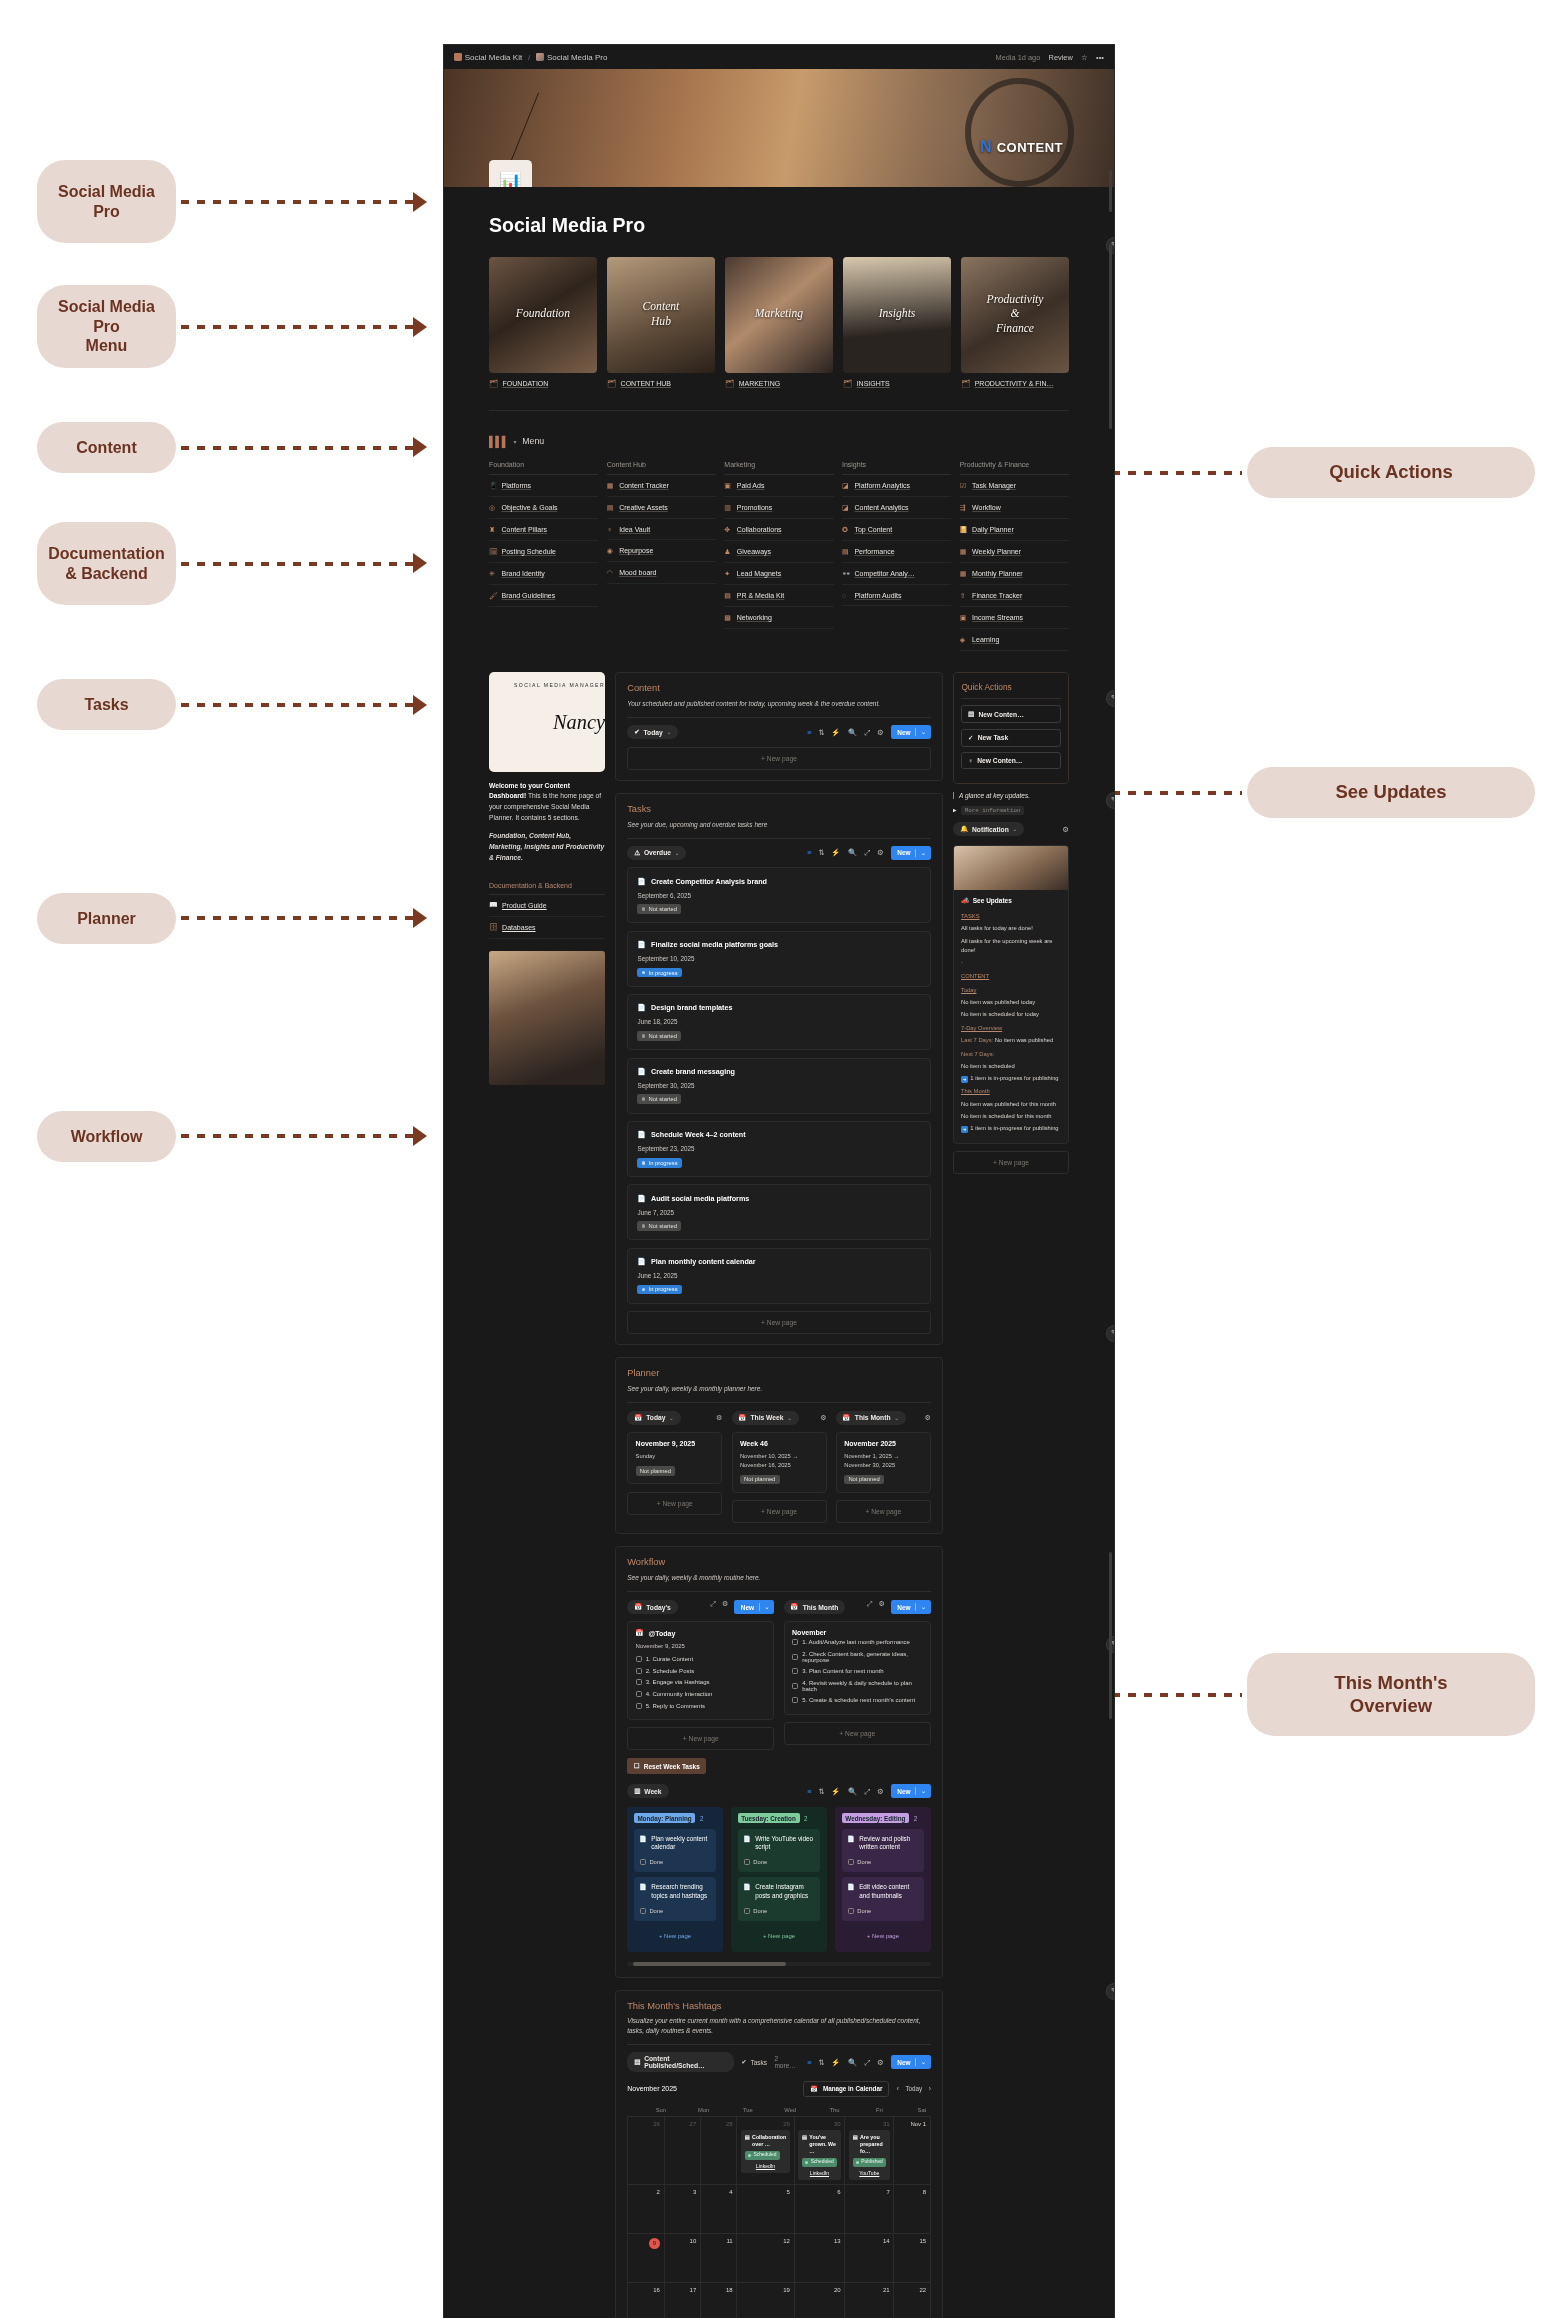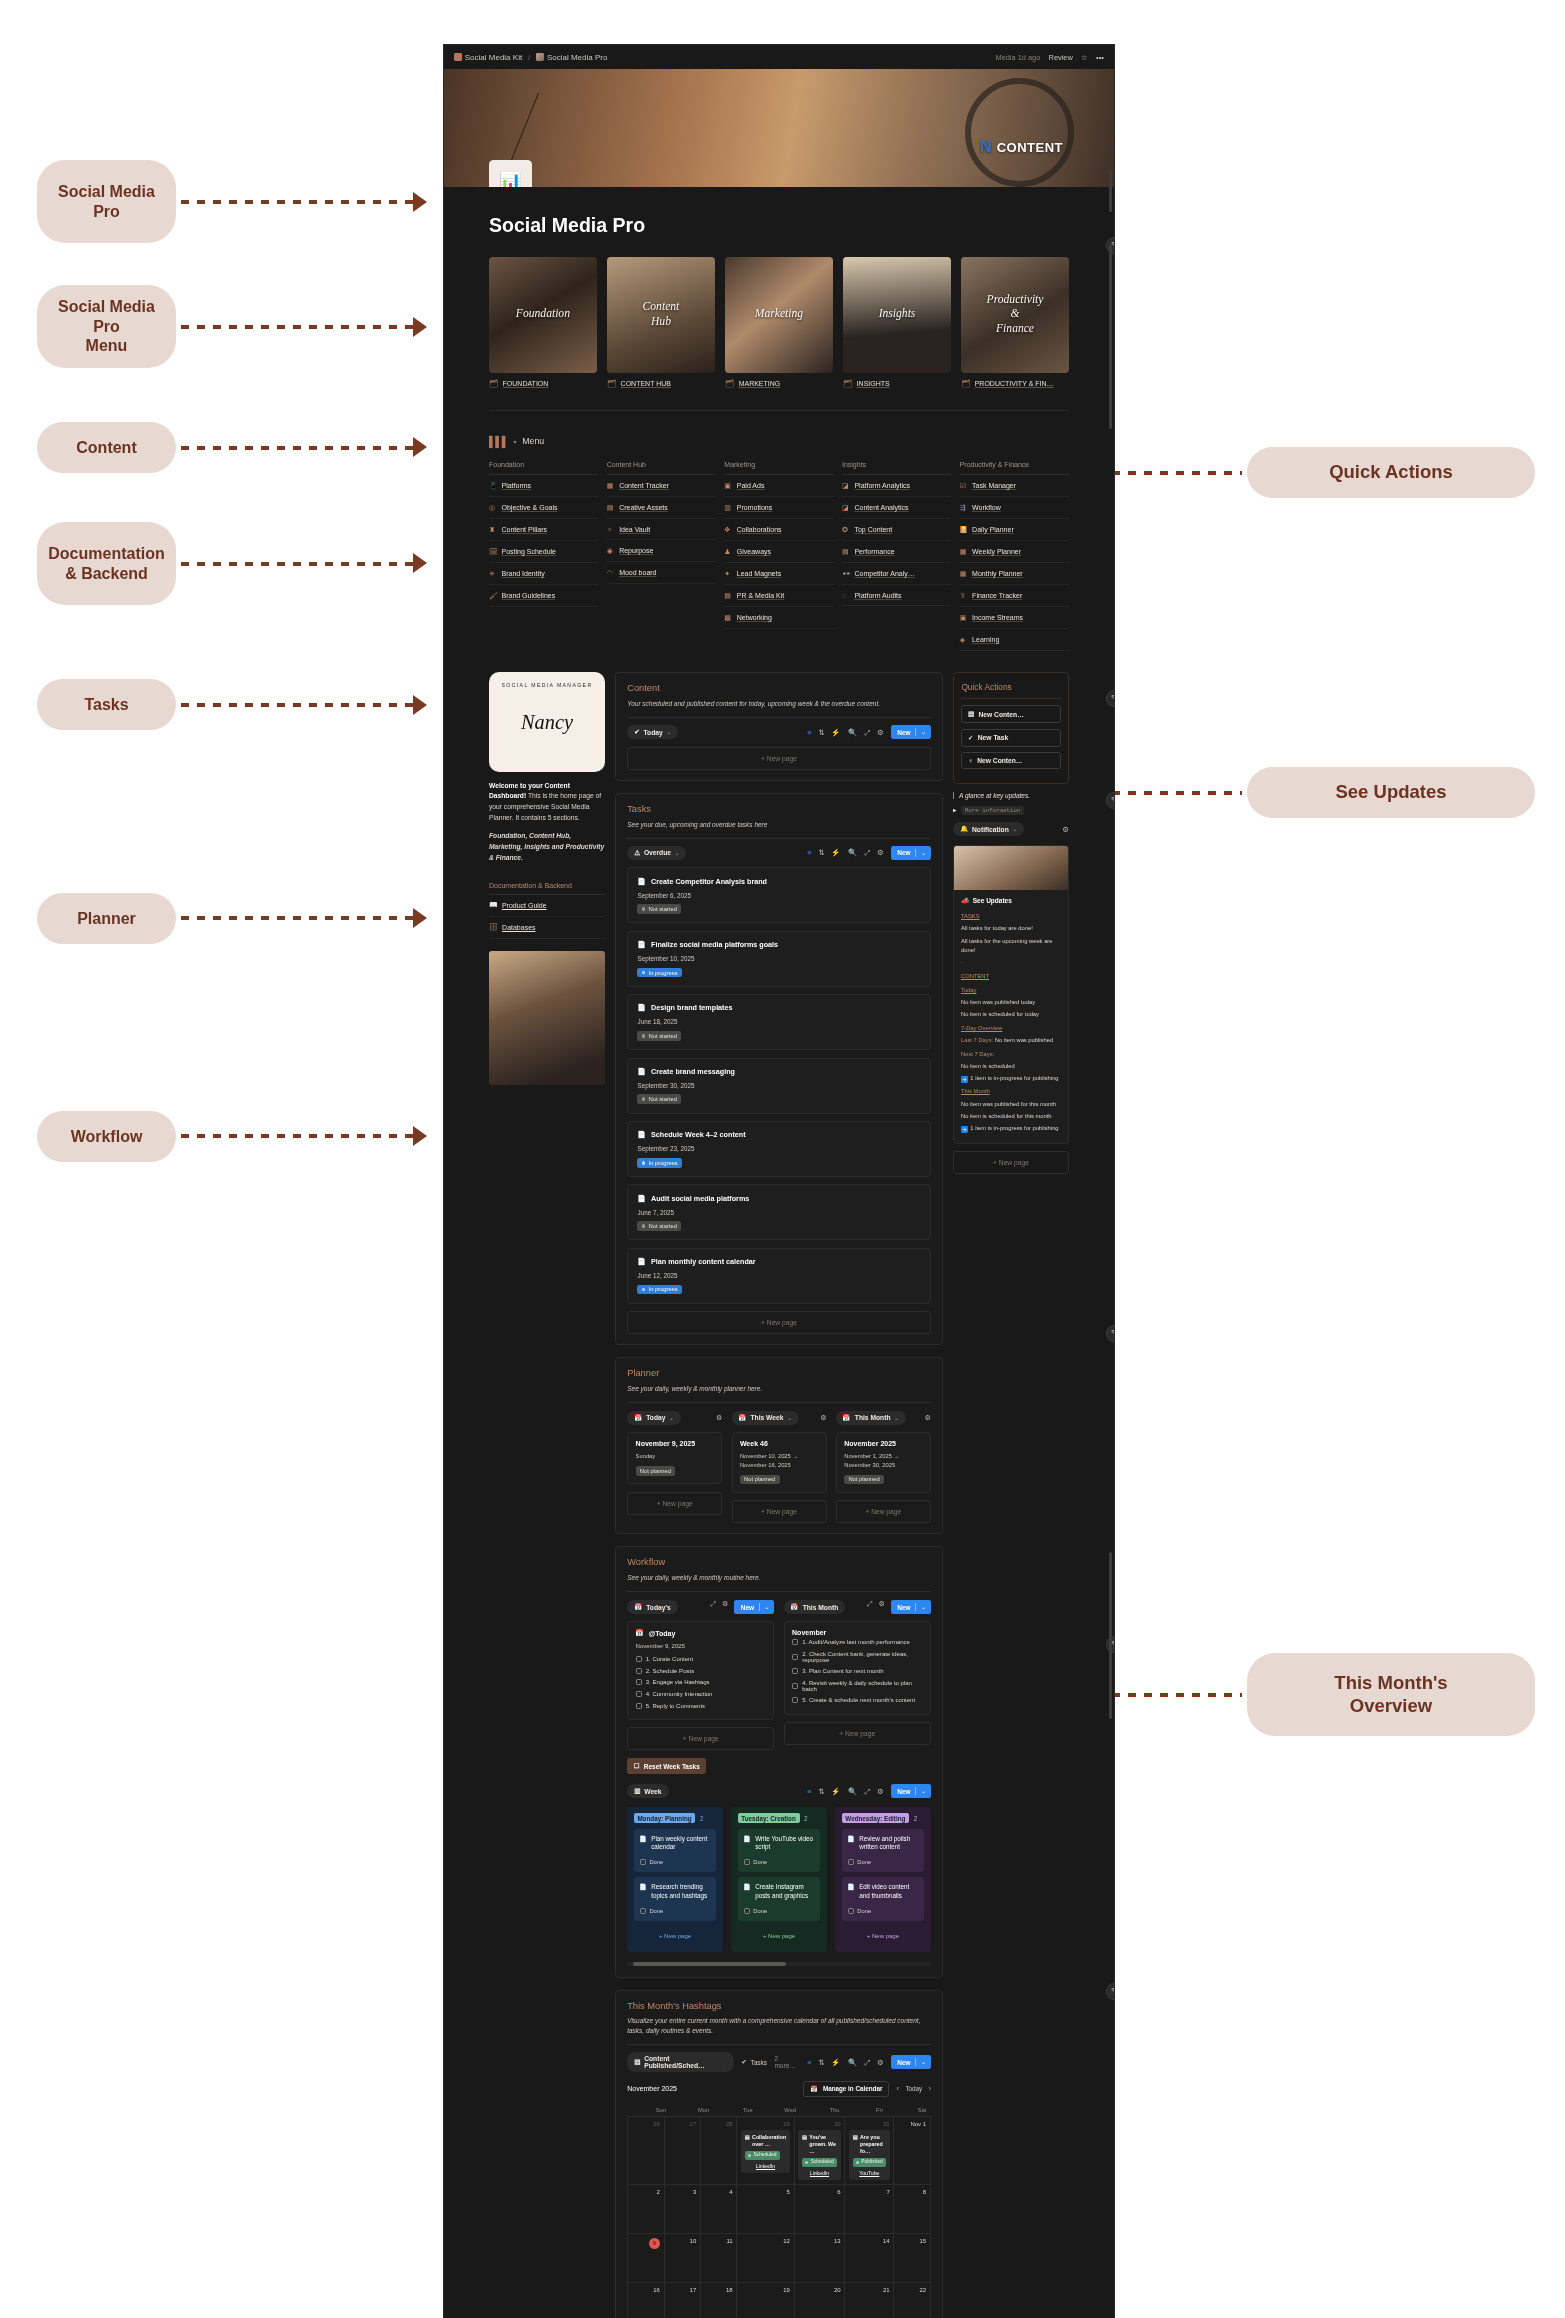--- a/index.html
+++ b/index.html
@@ -88,8 +88,8 @@
   .midcol{ flex:1; }
   .rightcol{ width:116px; flex:none; }
 
-  .logoimg{ width:100%; height:100px; border-radius:10px; background:#f6efe7;
-    display:flex;align-items:center;justify-content:center; position:relative;}
+  .logoimg{ width:100%; height:100px; border-radius:5px; background:#f6efe7;
+    display:flex;align-items:center;justify-content:flex-end; position:relative;}
   .logoimg .lt{ font-size:5.1px; letter-spacing:1.4px; color:#2a2a2a;
     position:absolute; top:10.2px; }
   .logoimg .sig{ font-family:"Liberation Serif",serif; font-style:italic;

